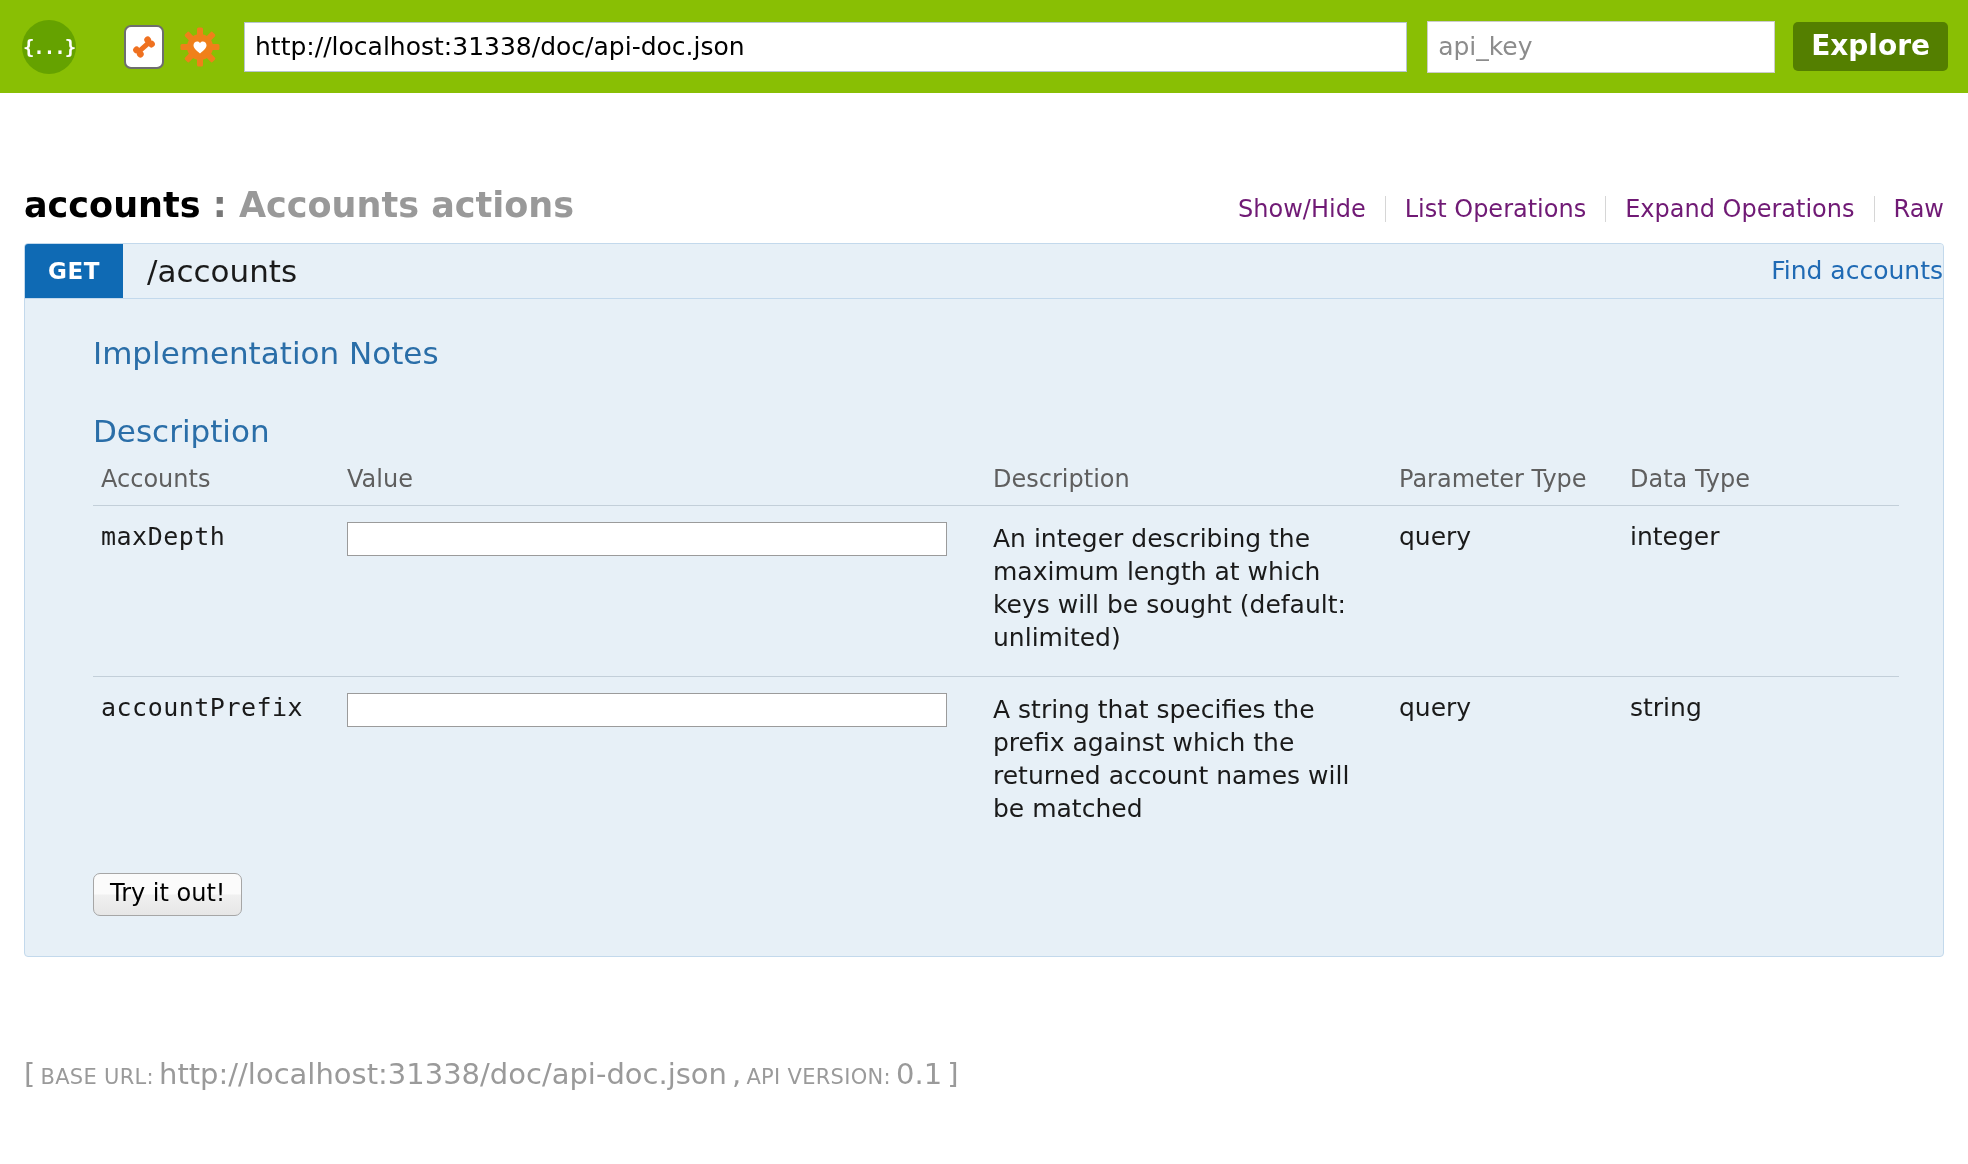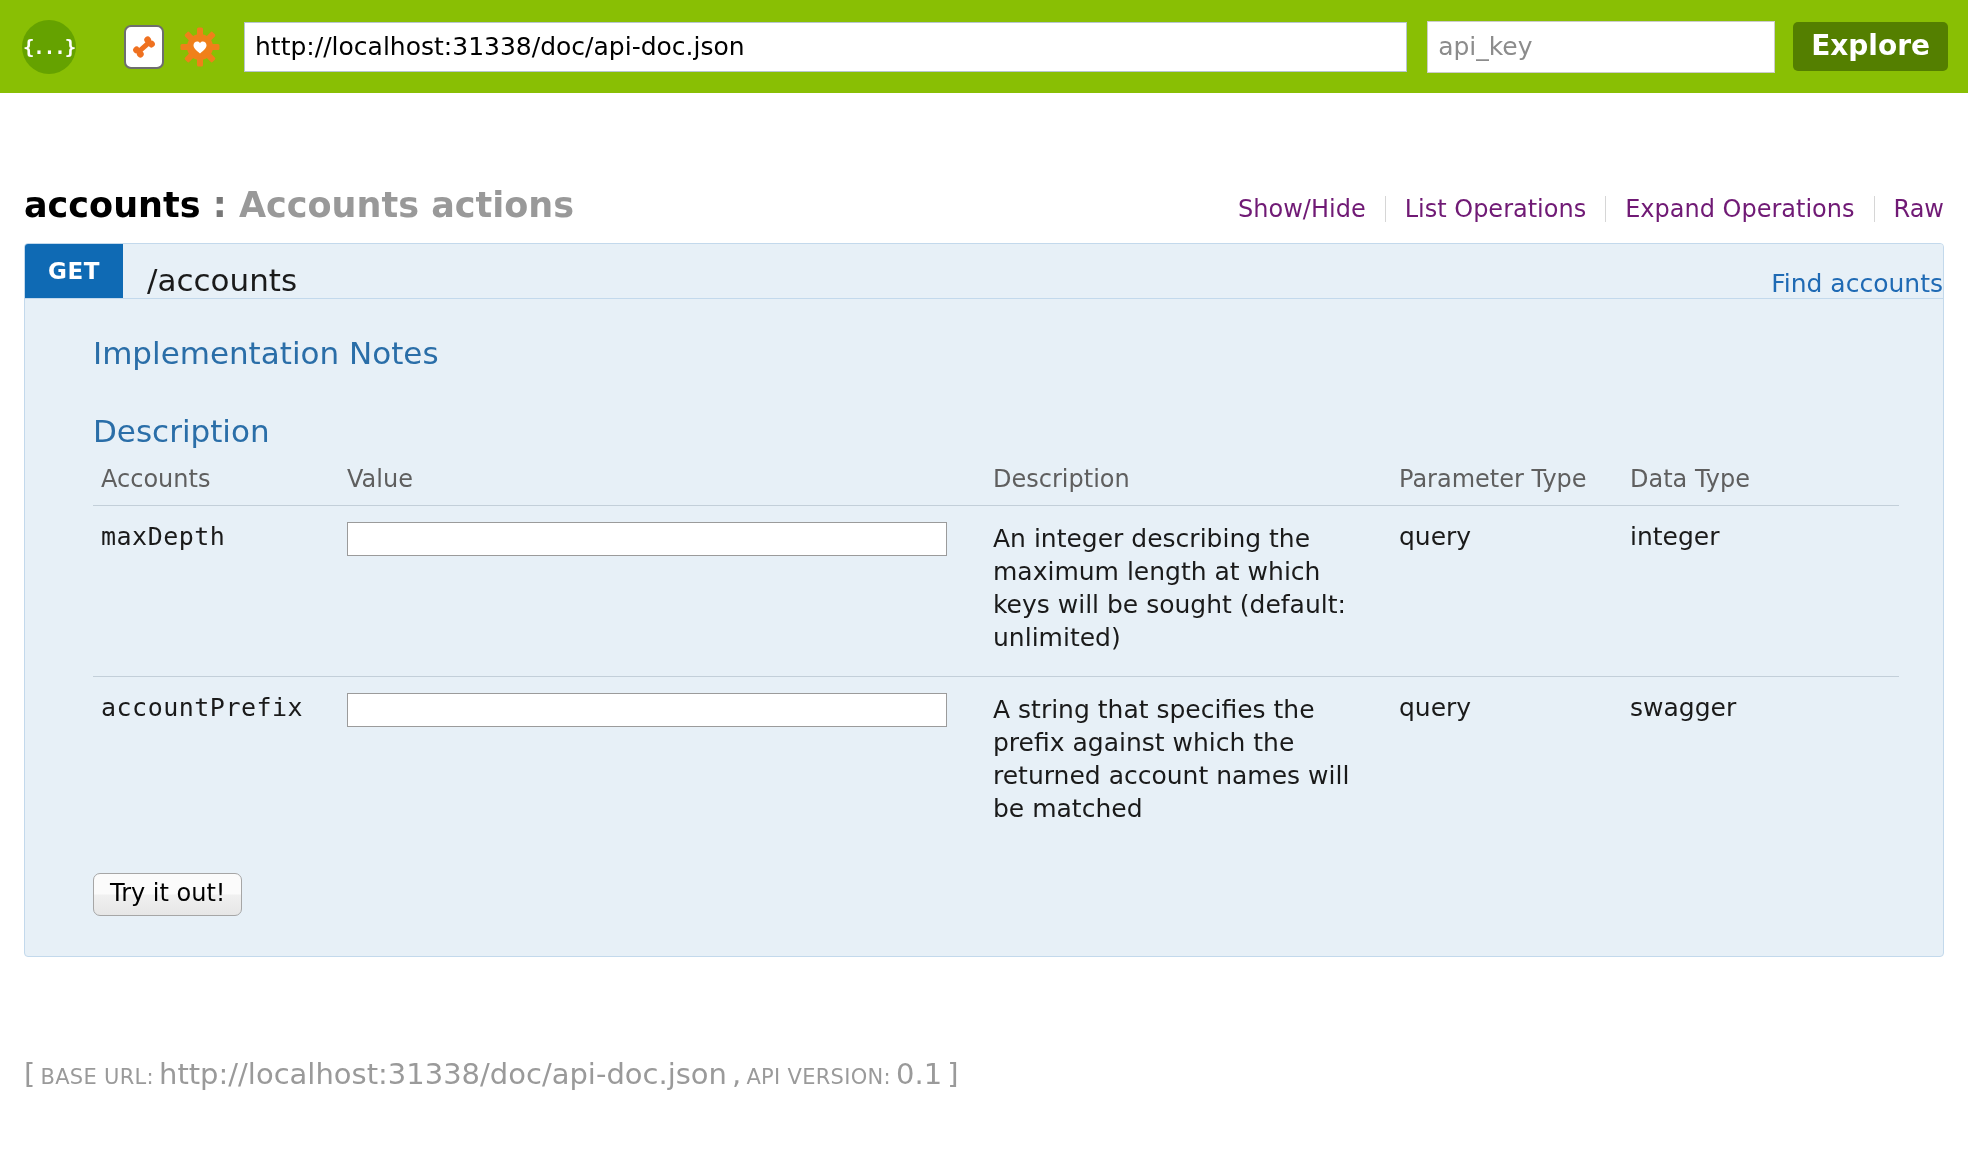--- a/index.html
+++ b/index.html
@@ -180,7 +180,7 @@
   }
   #op-heading {
     display: flex;
-    align-items: flex-end;
+    align-items: center;
     background: #e7f0f7;
     border-bottom: 1px solid #c3d9ec;
   }

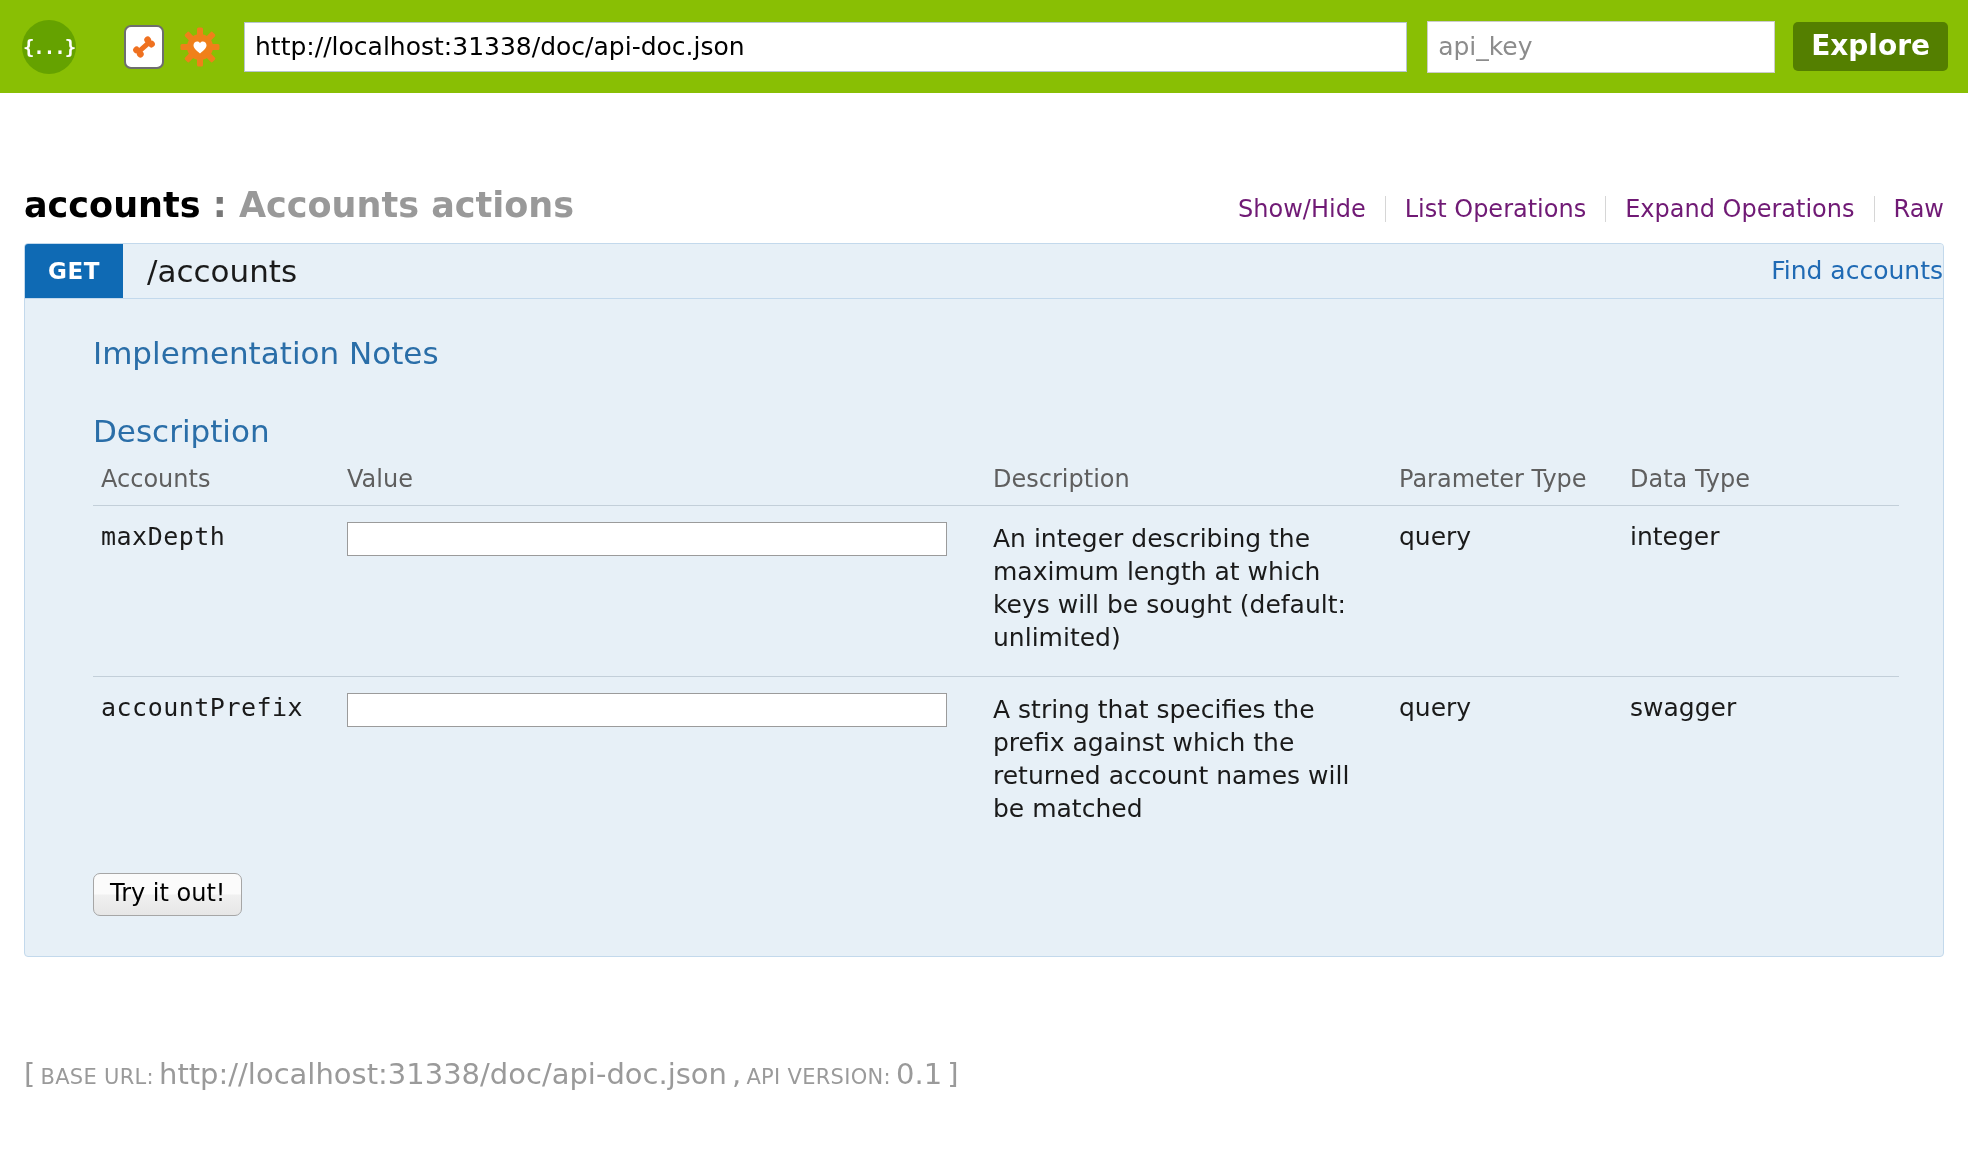--- a/index.html
+++ b/index.html
@@ -421,7 +421,7 @@
             </td>
             <td class="desc-cell">A string that specifies the prefix against which the returned account names will be matched</td>
             <td>query</td>
-            <td>swagger</td>
+            <td>string</td>
           </tr>
         </tbody>
       </table>

